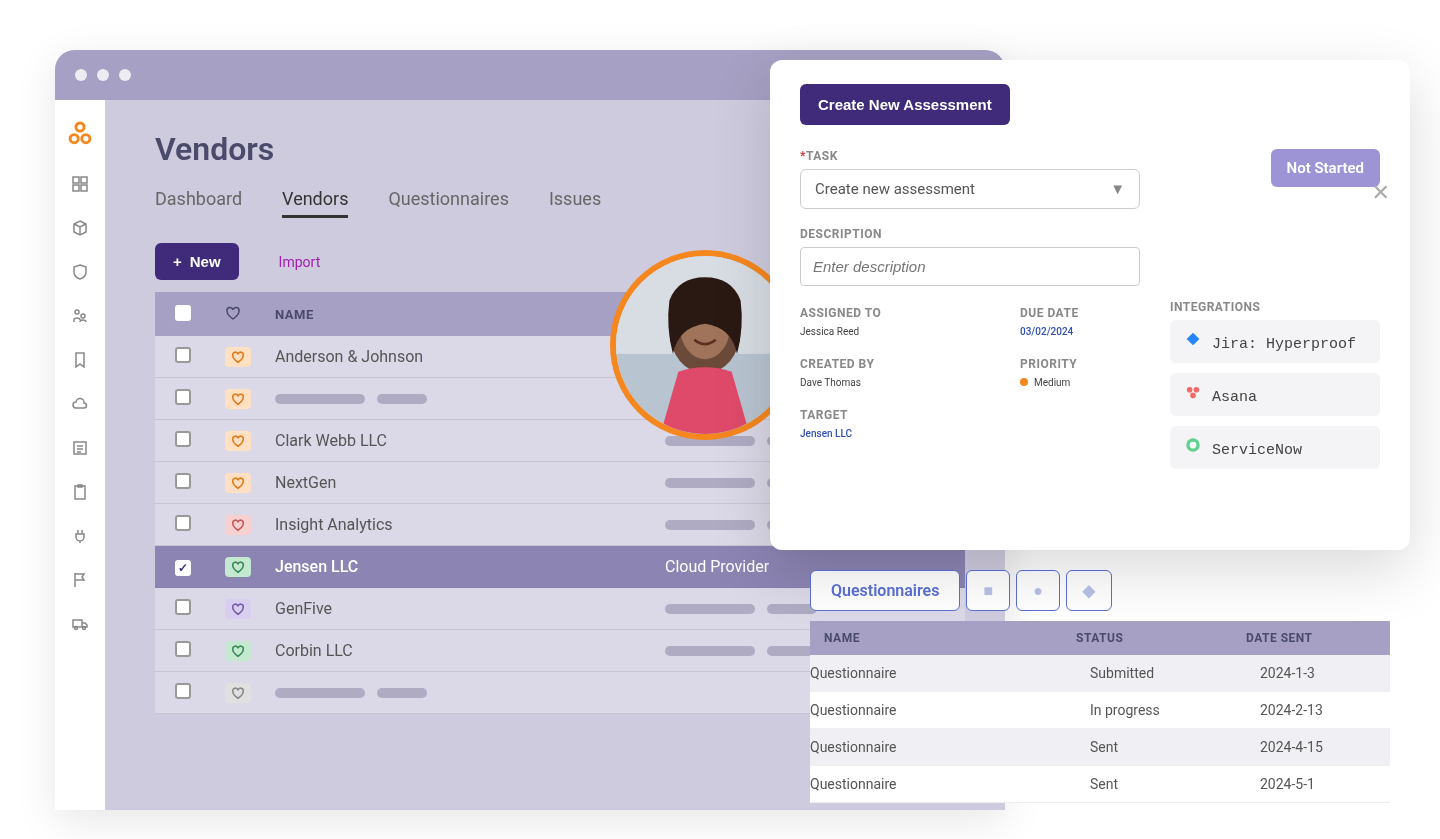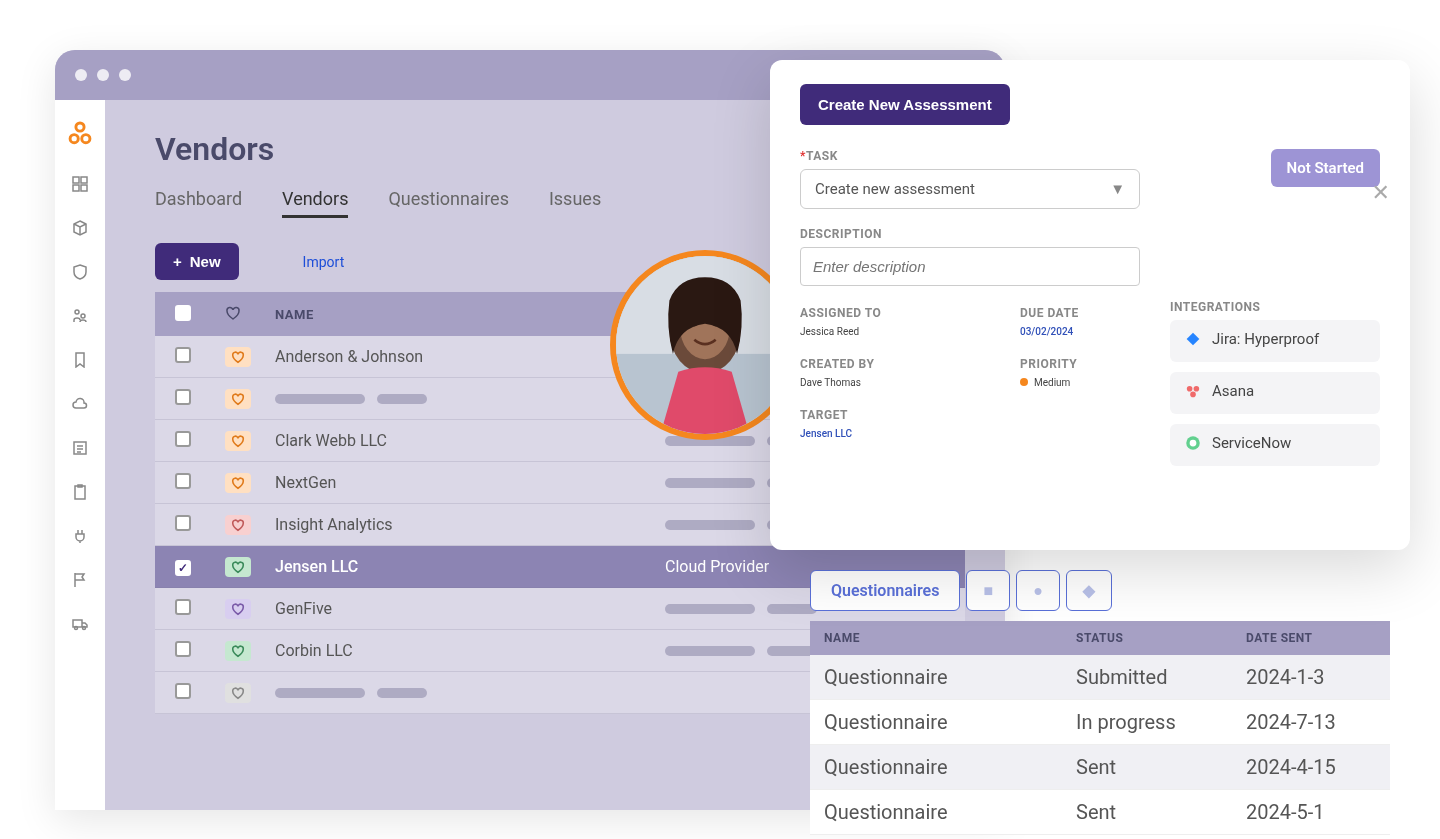--- a/index.html
+++ b/index.html
@@ -21,7 +21,7 @@
 
 .toolbar { display: flex; align-items: center; gap: 40px; margin-bottom: 0; }
 .btn-new { background: #402b7a; color: #fff; border: none; padding: 10px 18px; border-radius: 6px; font-size: 15px; font-weight: 600; cursor: pointer; display: flex; align-items: center; gap: 8px; }
-.import-link { color: #1d4ed8; font-size: 14px; cursor: pointer; margin-left: 24px; }
+.import-link { color: #a21caf; font-size: 14px; cursor: pointer; }
 
 .table { margin-top: 12px; }
 .thead { background: #a6a0c4; display: flex; align-items: center; height: 44px; padding: 0 20px; font-size: 13px; font-weight: 700; color: #4a4a6a; letter-spacing: 0.5px; }

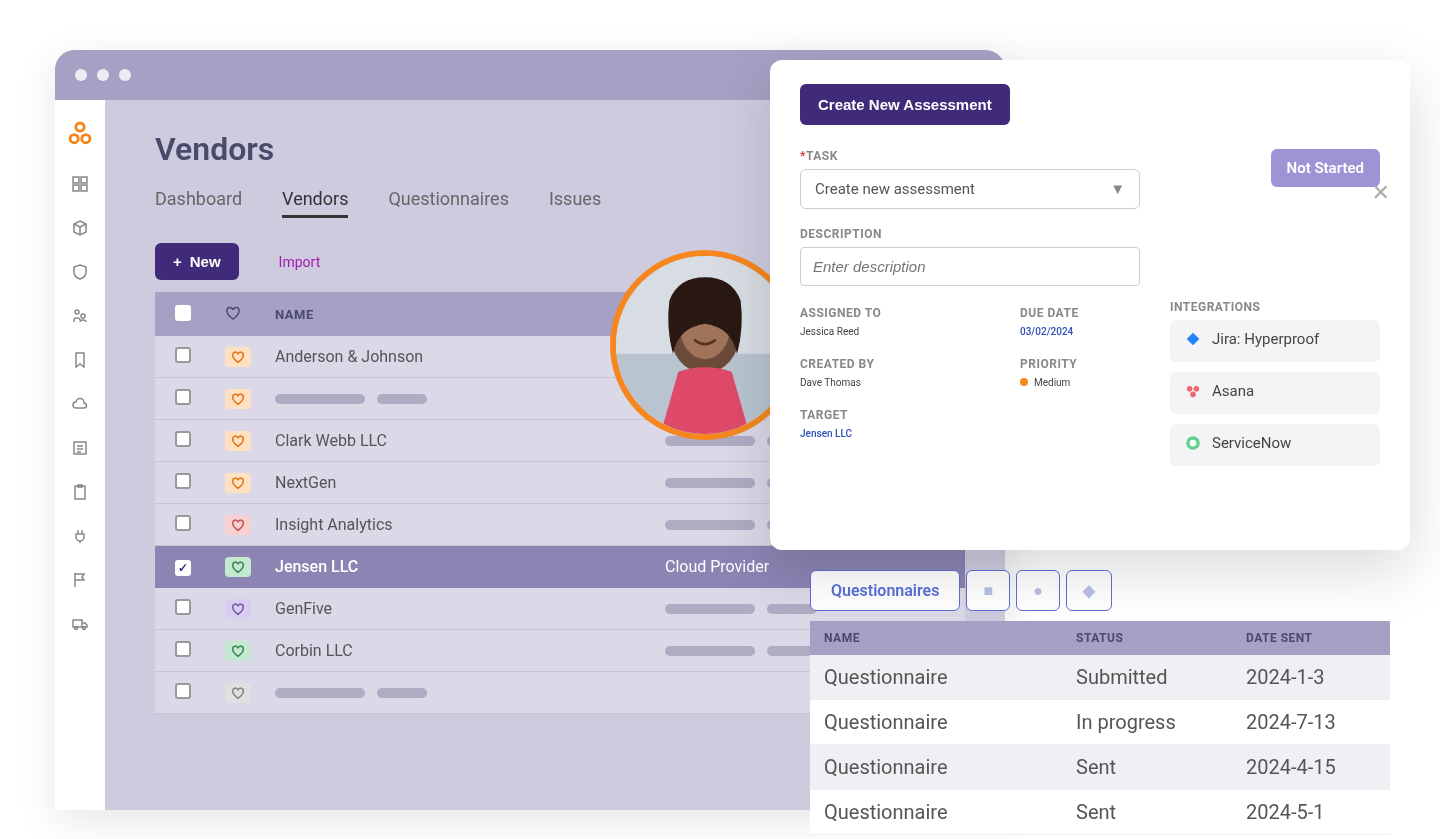--- a/index.html
+++ b/index.html
@@ -62,7 +62,7 @@
 .link-val { color: #3050b8; font-weight: 500; }
 .priority-dot { width: 8px; height: 8px; background: #f5871e; border-radius: 50%; display: inline-block; margin-right: 6px; }
 .integrations { position: absolute; right: 30px; top: 240px; width: 210px; }
-.int-item { background: #f4f4f6; border-radius: 6px; padding: 10px 14px; margin-bottom: 10px; display: flex; align-items: flex-start; gap: 10px; font-size: 15px; color: #444; cursor: pointer; }
+.int-item { background: #f4f4f6; border-radius: 6px; padding: 10px 14px; margin-bottom: 10px; display: flex; align-items: flex-end; gap: 10px; font-size: 15px; color: #444; cursor: pointer; font-family: Liberation Mono, monospace; }
 .int-icon { width: 18px; height: 18px; }
 
 .q-section { position: absolute; left: 810px; top: 570px; width: 580px; z-index: 8; }

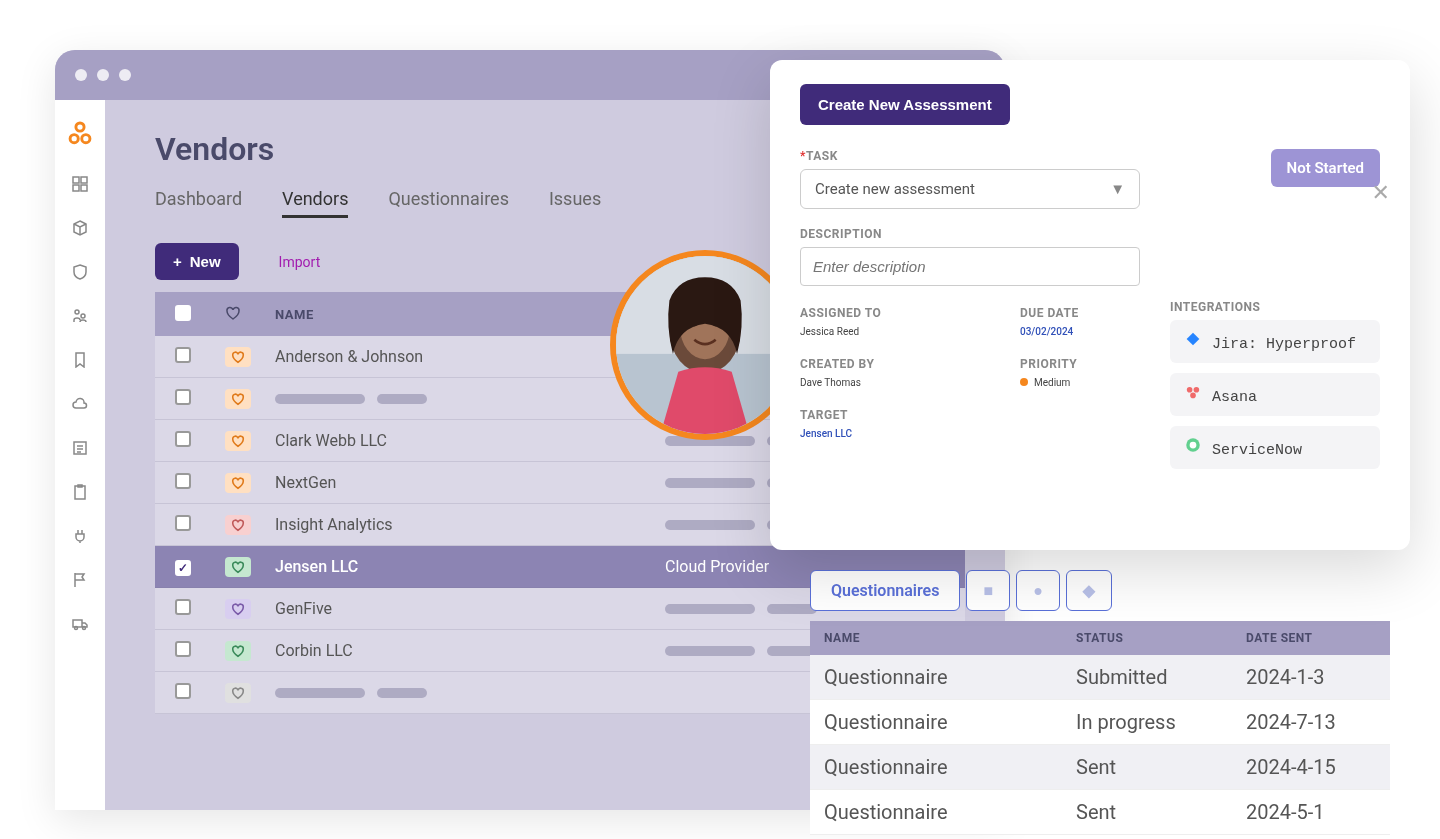--- a/index.html
+++ b/index.html
@@ -73,7 +73,7 @@
 .q-col-name { flex: 1; }
 .q-col-status { width: 170px; }
 .q-col-date { width: 130px; }
-.q-row { display: flex; padding: 10px 14px; font-size: 20px; color: #555; border-bottom: 1px solid #eee; }
+.q-row { display: flex; padding: 10px 0; font-size: 14px; color: #555; border-bottom: 1px solid #eee; }
 .q-row:nth-child(odd) { background: #f0f0f4; }
 .q-row:nth-child(even) { background: #fff; }
 </style>

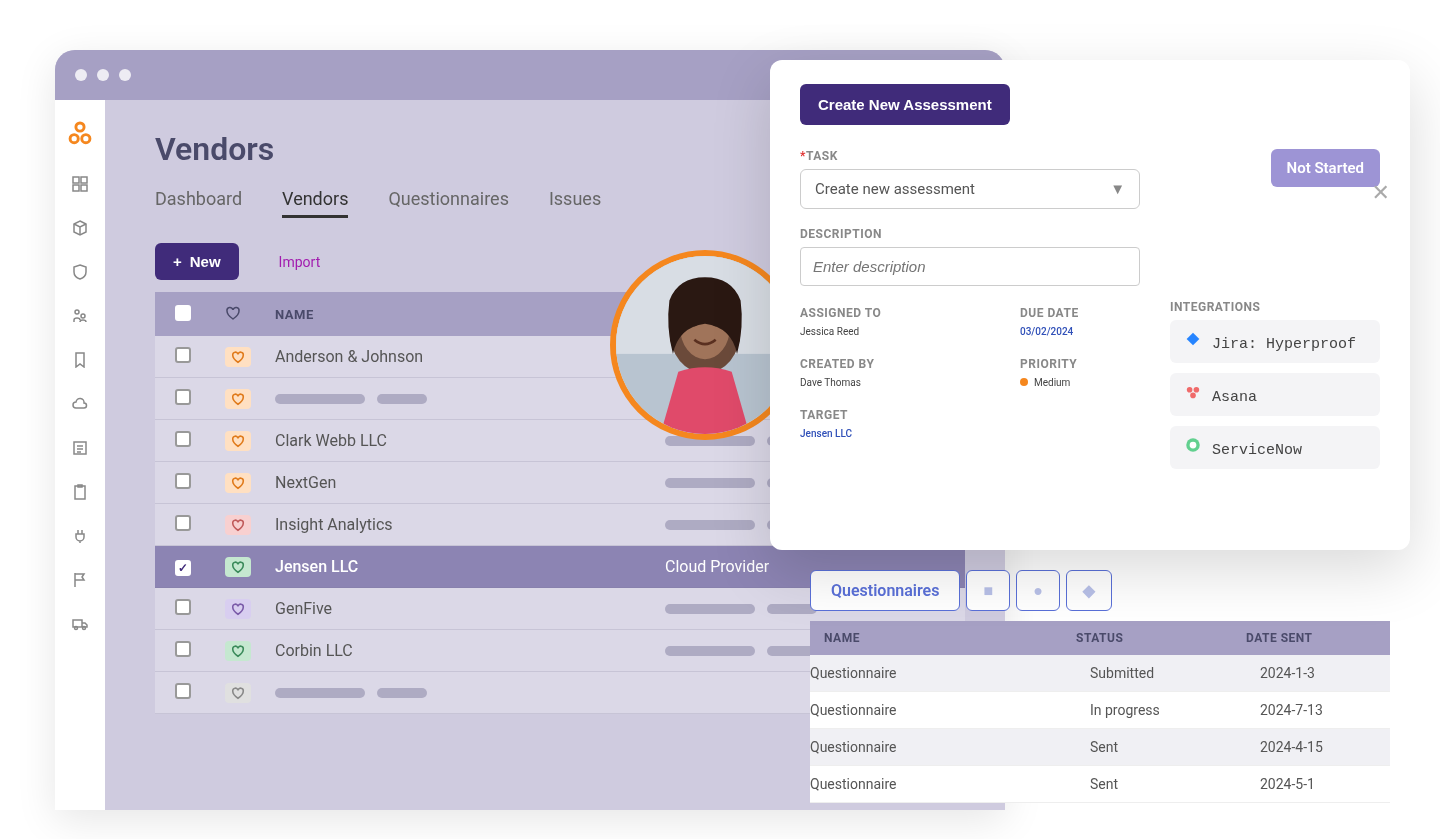--- a/index.html
+++ b/index.html
@@ -447,7 +447,7 @@
       <div class="q-row">
     <div class="q-col-name">Questionnaire</div>
     <div class="q-col-status">In progress</div>
-    <div class="q-col-date">2024-7-13</div>
+    <div class="q-col-date">2024-2-13</div>
       </div>
       <div class="q-row">
     <div class="q-col-name">Questionnaire</div>

